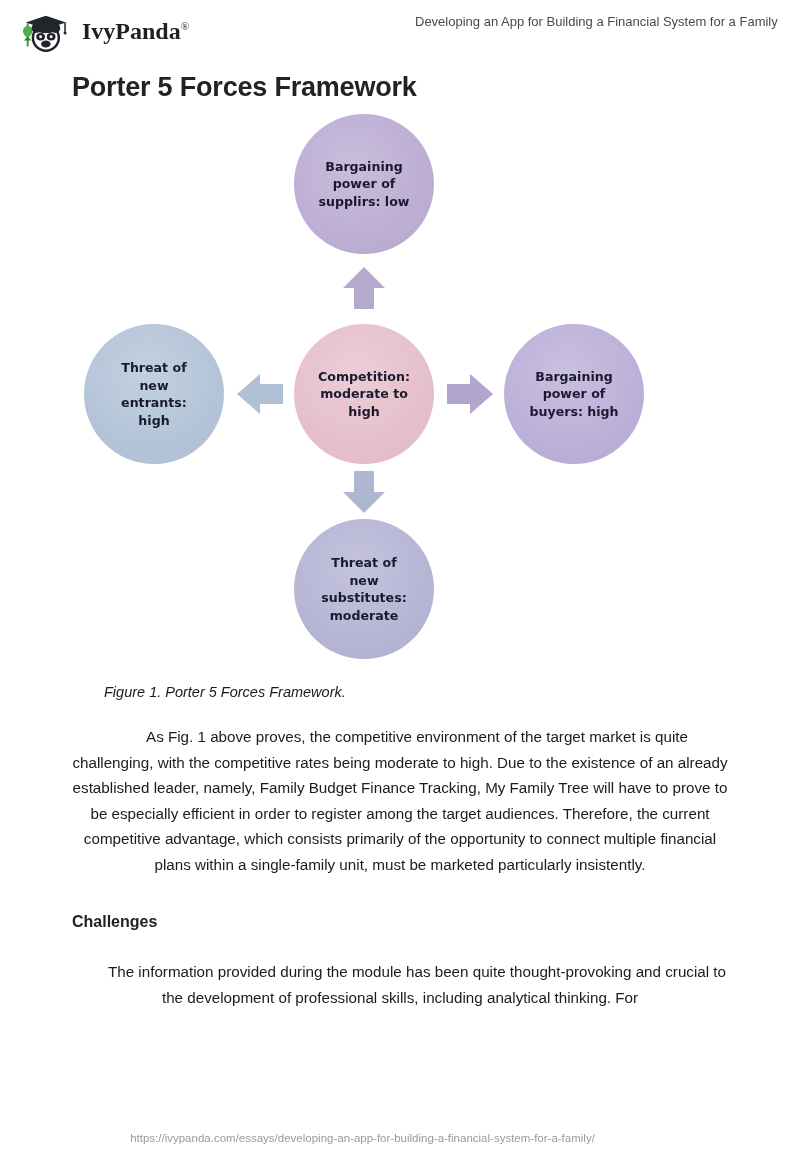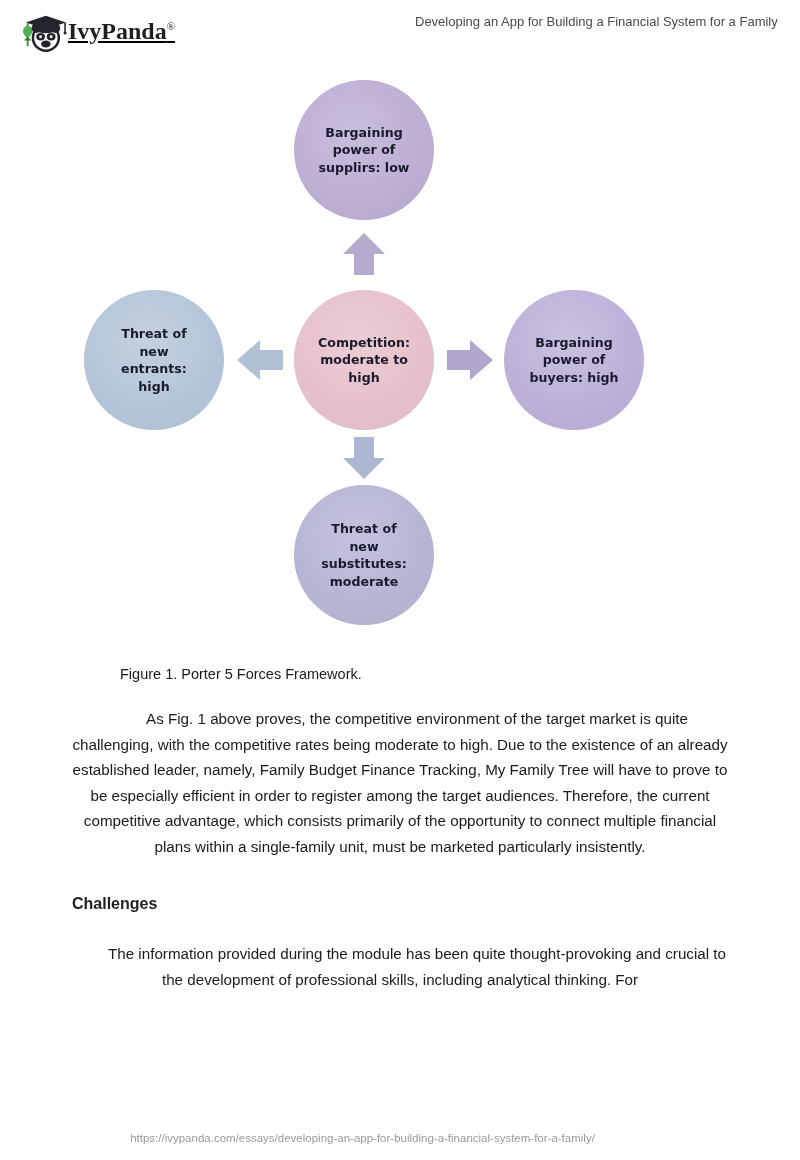--- a/index.html
+++ b/index.html
@@ -27,8 +27,7 @@
     top: 8px;
     display: flex;
     align-items: center;
-    gap: 0;
-    text-decoration: underline;
+    gap: 14px;
   }
   .brand-logo { width: 50px; height: 46px; display: block; }
   .brand-name {

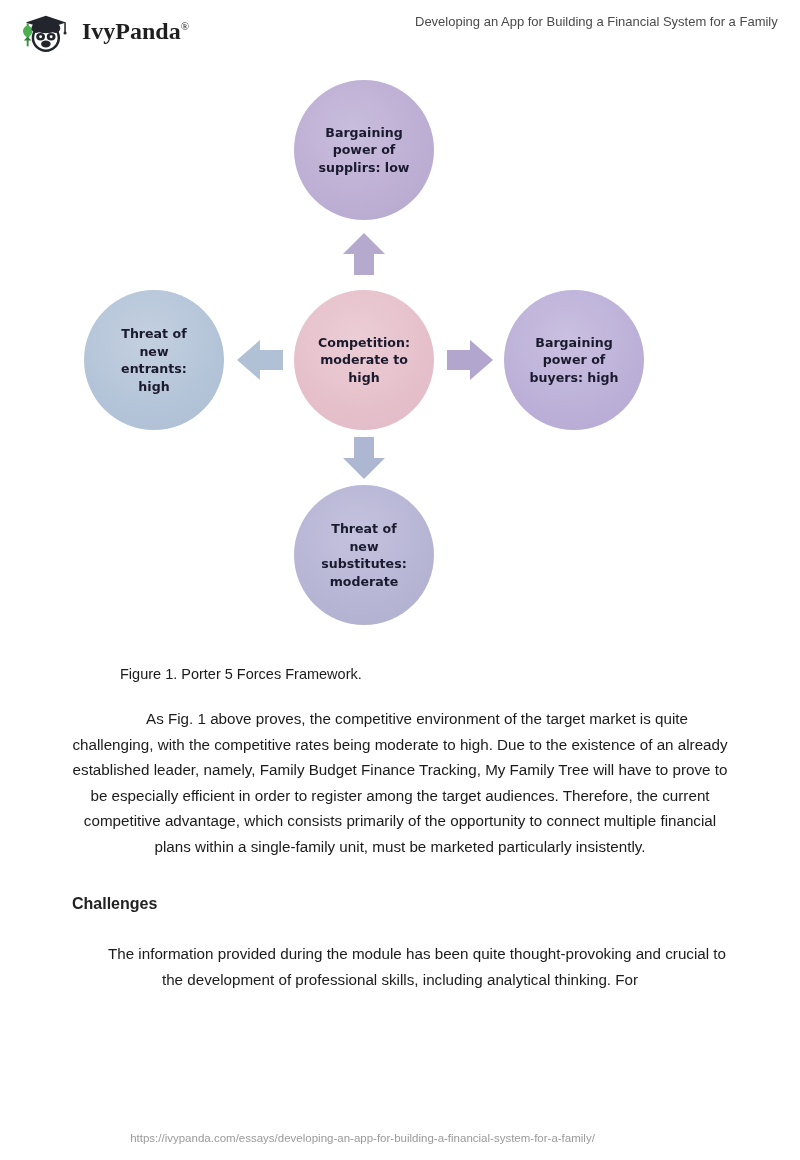--- a/index.html
+++ b/index.html
@@ -198,6 +198,7 @@
 
 <div class="content">
 
+  <h1 class="doc-title">Porter 5 Forces Framework</h1>
 
   <div class="diagram-wrap">
 

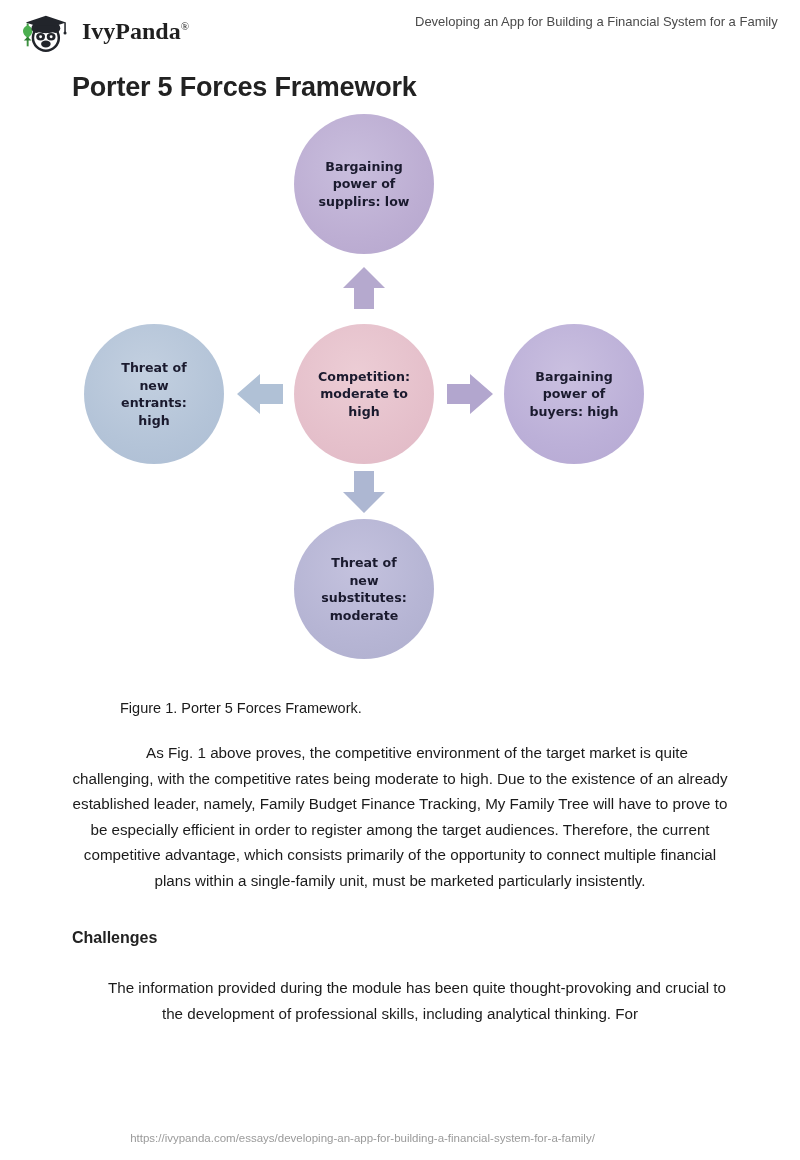--- a/index.html
+++ b/index.html
@@ -89,8 +89,9 @@
 
   .figure-caption {
     font-size: 14.5px;
+    font-style: italic;
     color: #1b1b1b;
-    margin: 16px;
+    margin: 0;
     padding-left: 32px;
   }
 

